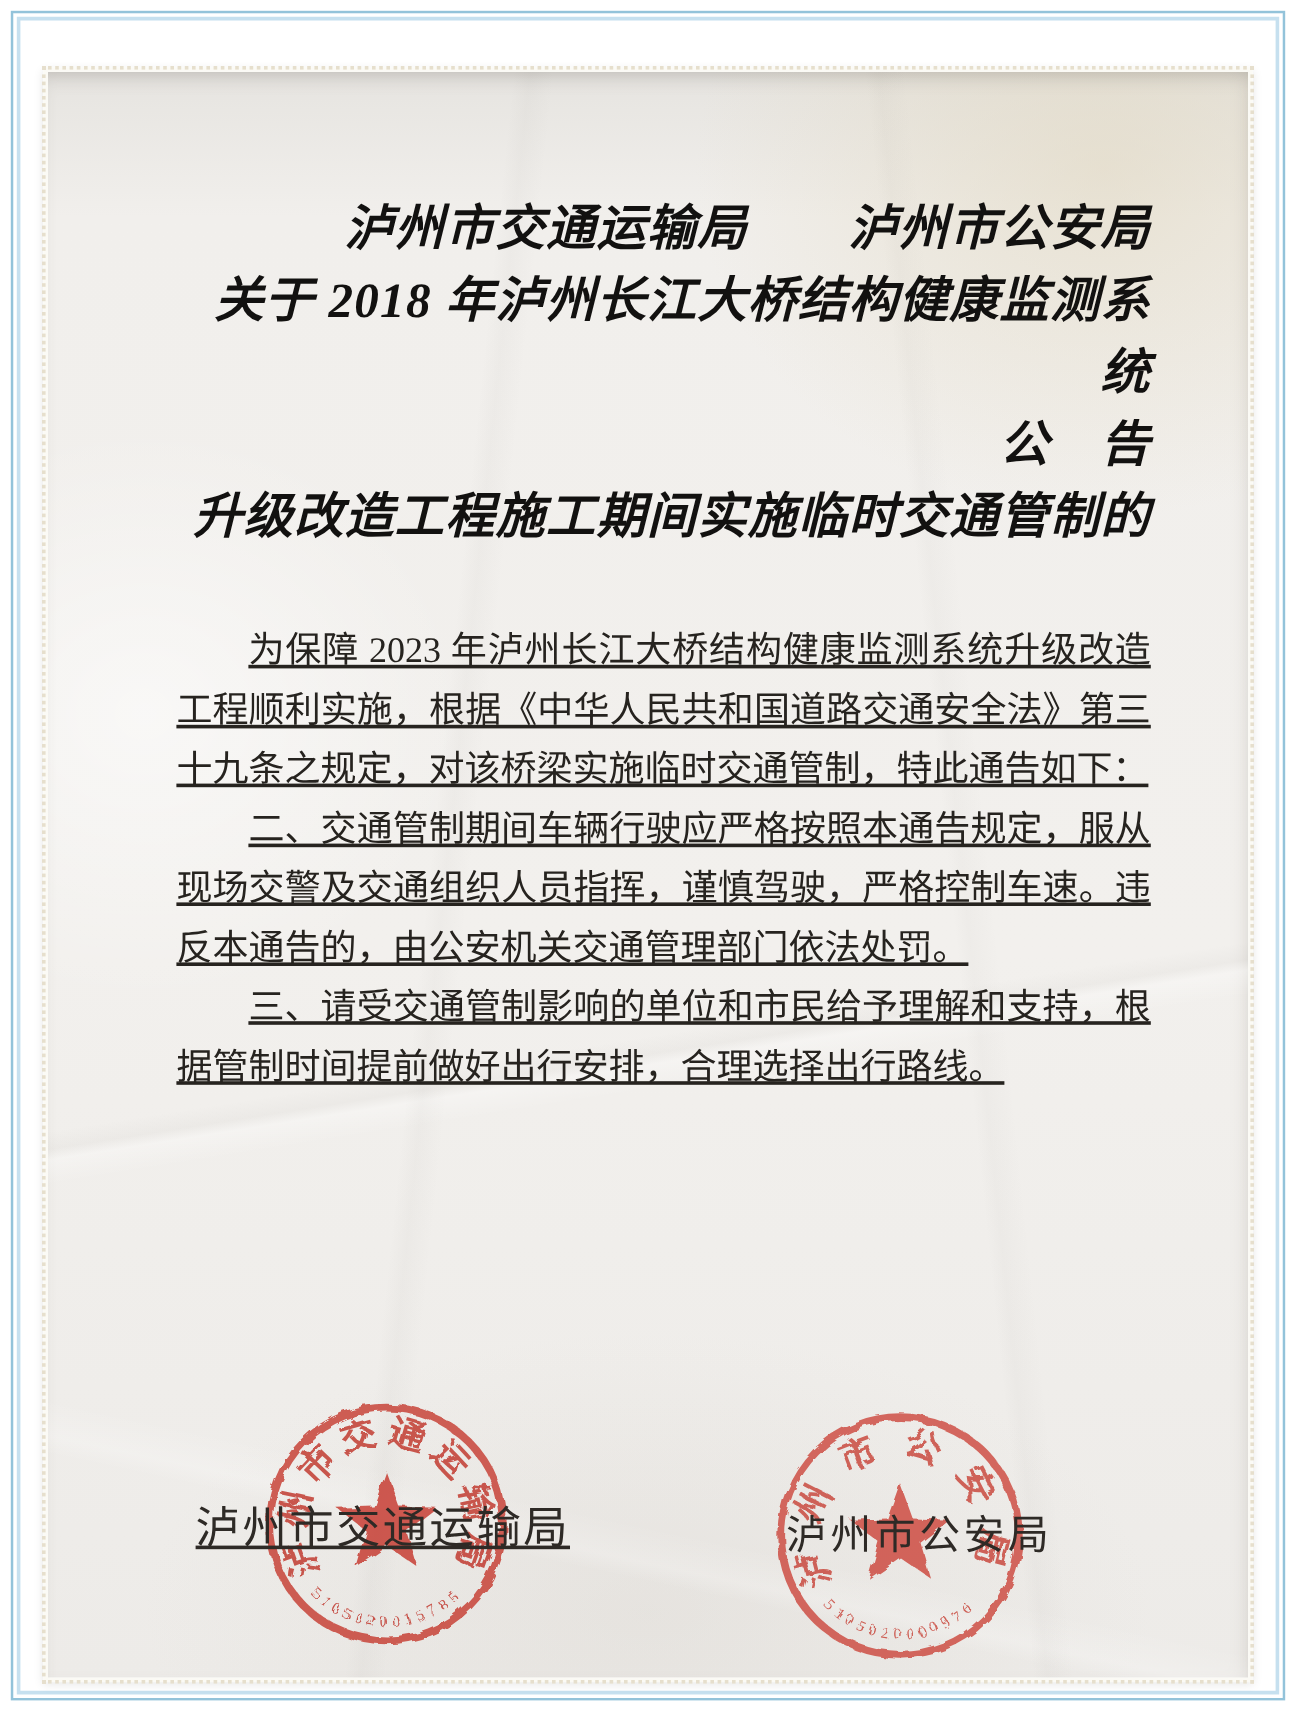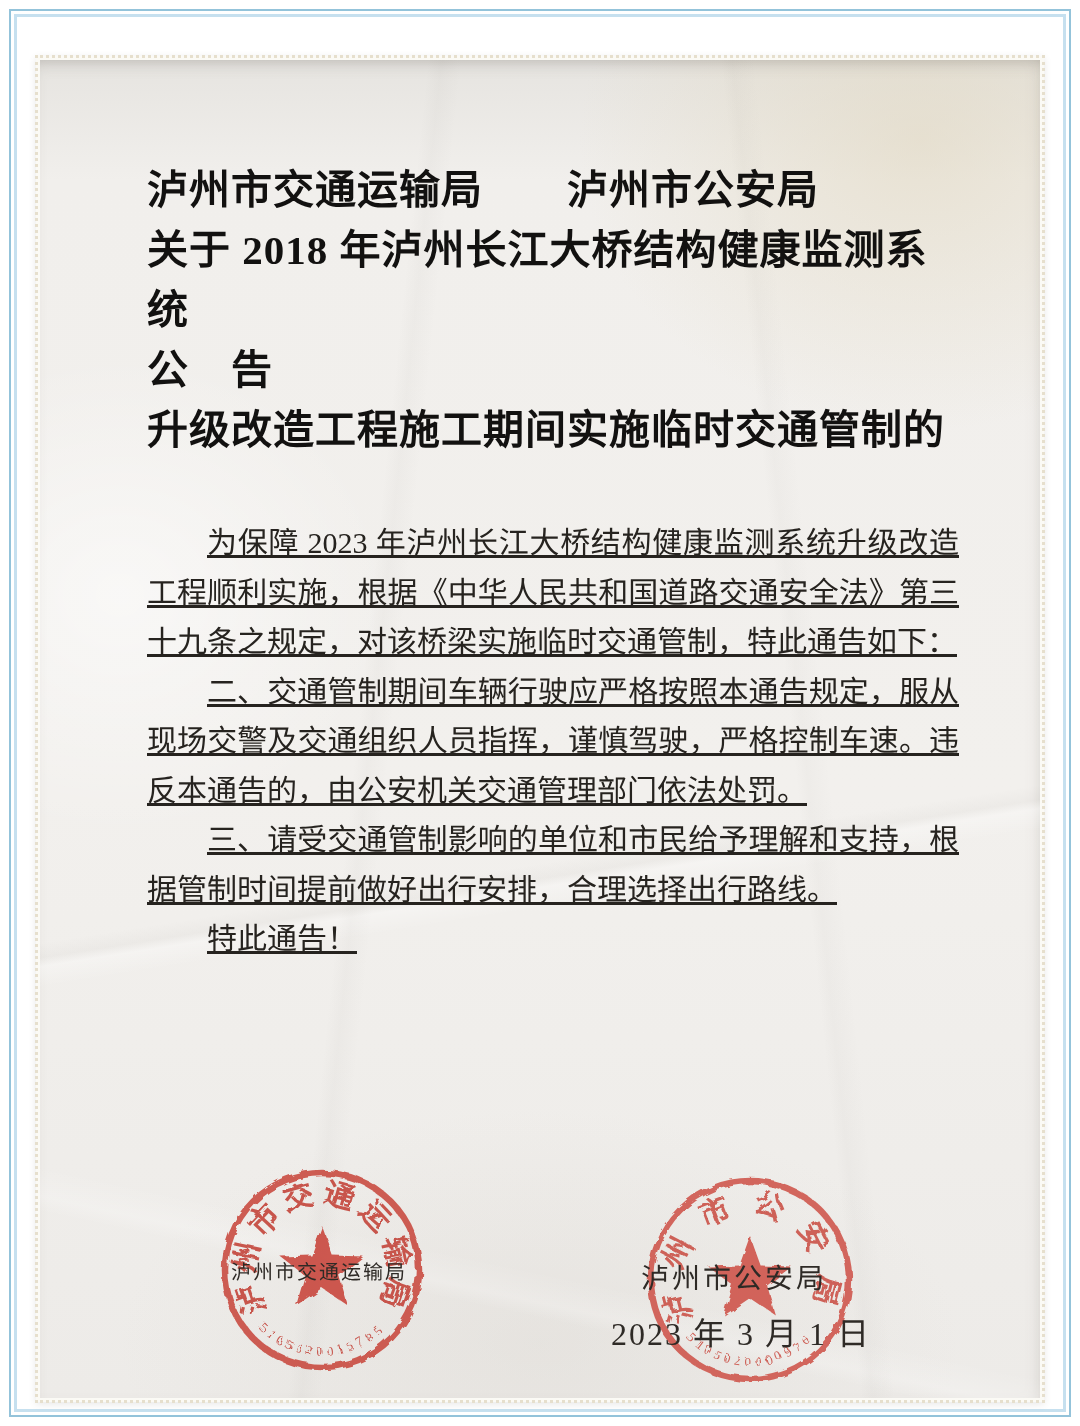--- a/index.html
+++ b/index.html
@@ -45,9 +45,10 @@
     position:absolute;left:107px;top:0;width:812px;color:#1b1a18;
   }
   .title{
-    margin-top:100px;text-align:left;font-weight:bold;
+    margin-top:100px;text-align:right;font-weight:bold;
     font-size:41px;line-height:60px;color:#121110;
     letter-spacing:1px;
+    font-style:italic;
   }
   .notice-body{margin-top:58px;font-size:30px;line-height:49.5px;color:#26231f;}
   .notice-body p{

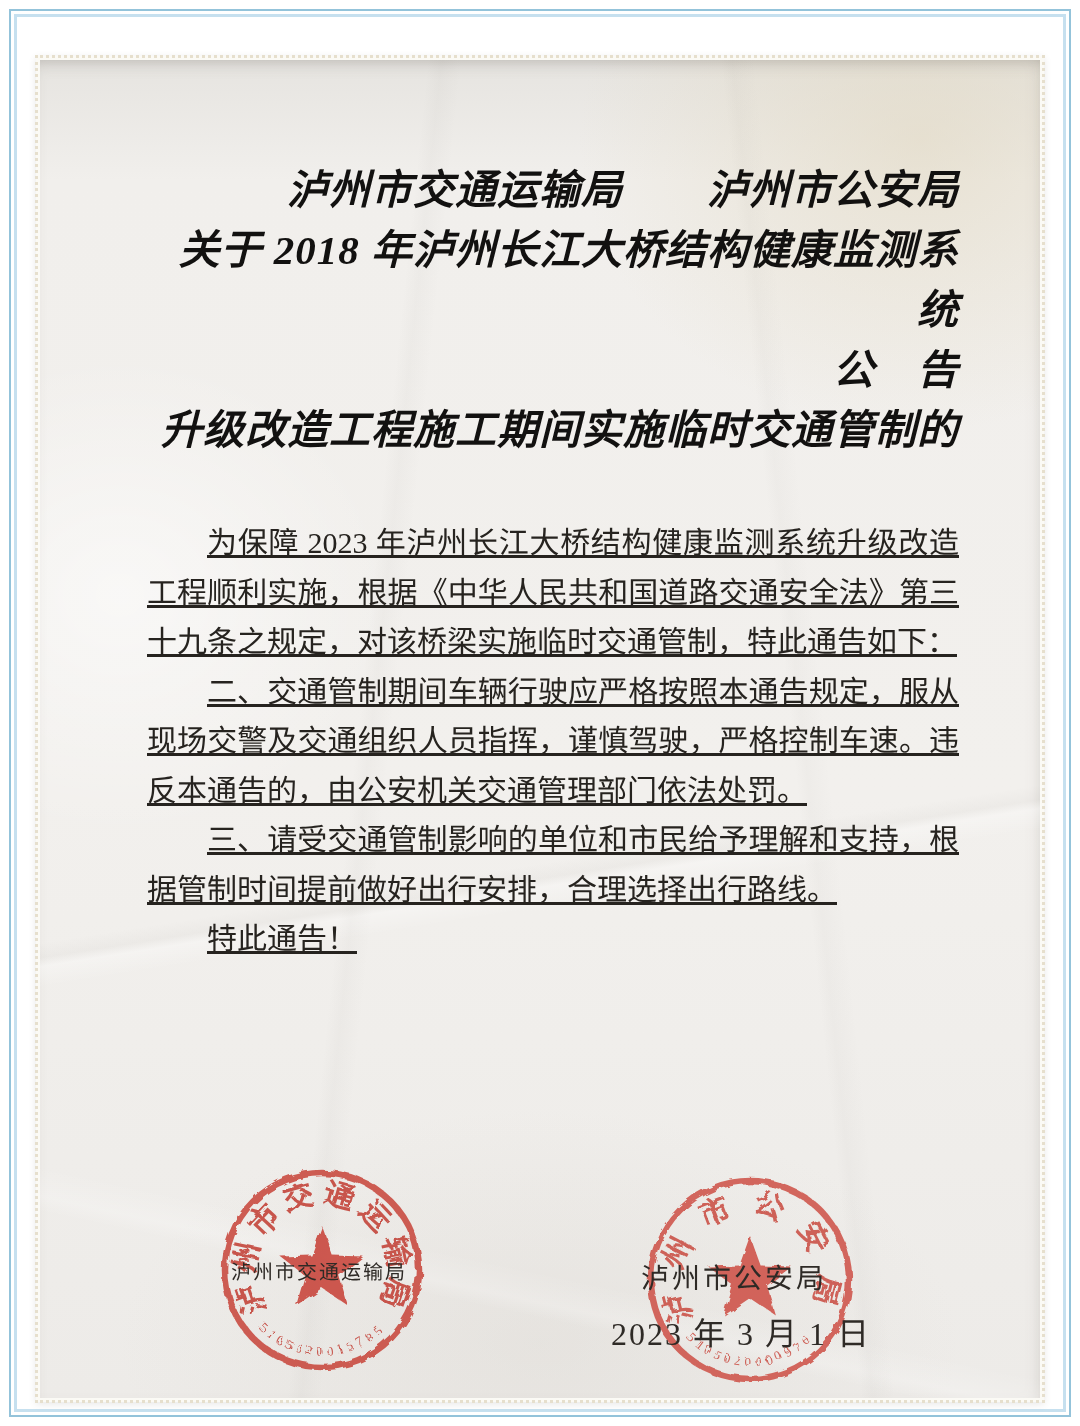--- a/index.html
+++ b/index.html
@@ -87,7 +87,6 @@
       <p>为保障 2023 年泸州长江大桥结构健康监测系统升级改造工程顺利实施，根据《中华人民共和国道路交通安全法》第三十九条之规定，对该桥梁实施临时交通管制，特此通告如下：</p>
       <p>二、交通管制期间车辆行驶应严格按照本通告规定，服从现场交警及交通组织人员指挥，谨慎驾驶，严格控制车速。违反本通告的，由公安机关交通管理部门依法处罚。</p>
       <p>三、请受交通管制影响的单位和市民给予理解和支持，根据管制时间提前做好出行安排，合理选择出行路线。</p>
-      <p>特此通告！</p>
     </div>
   </div>
 

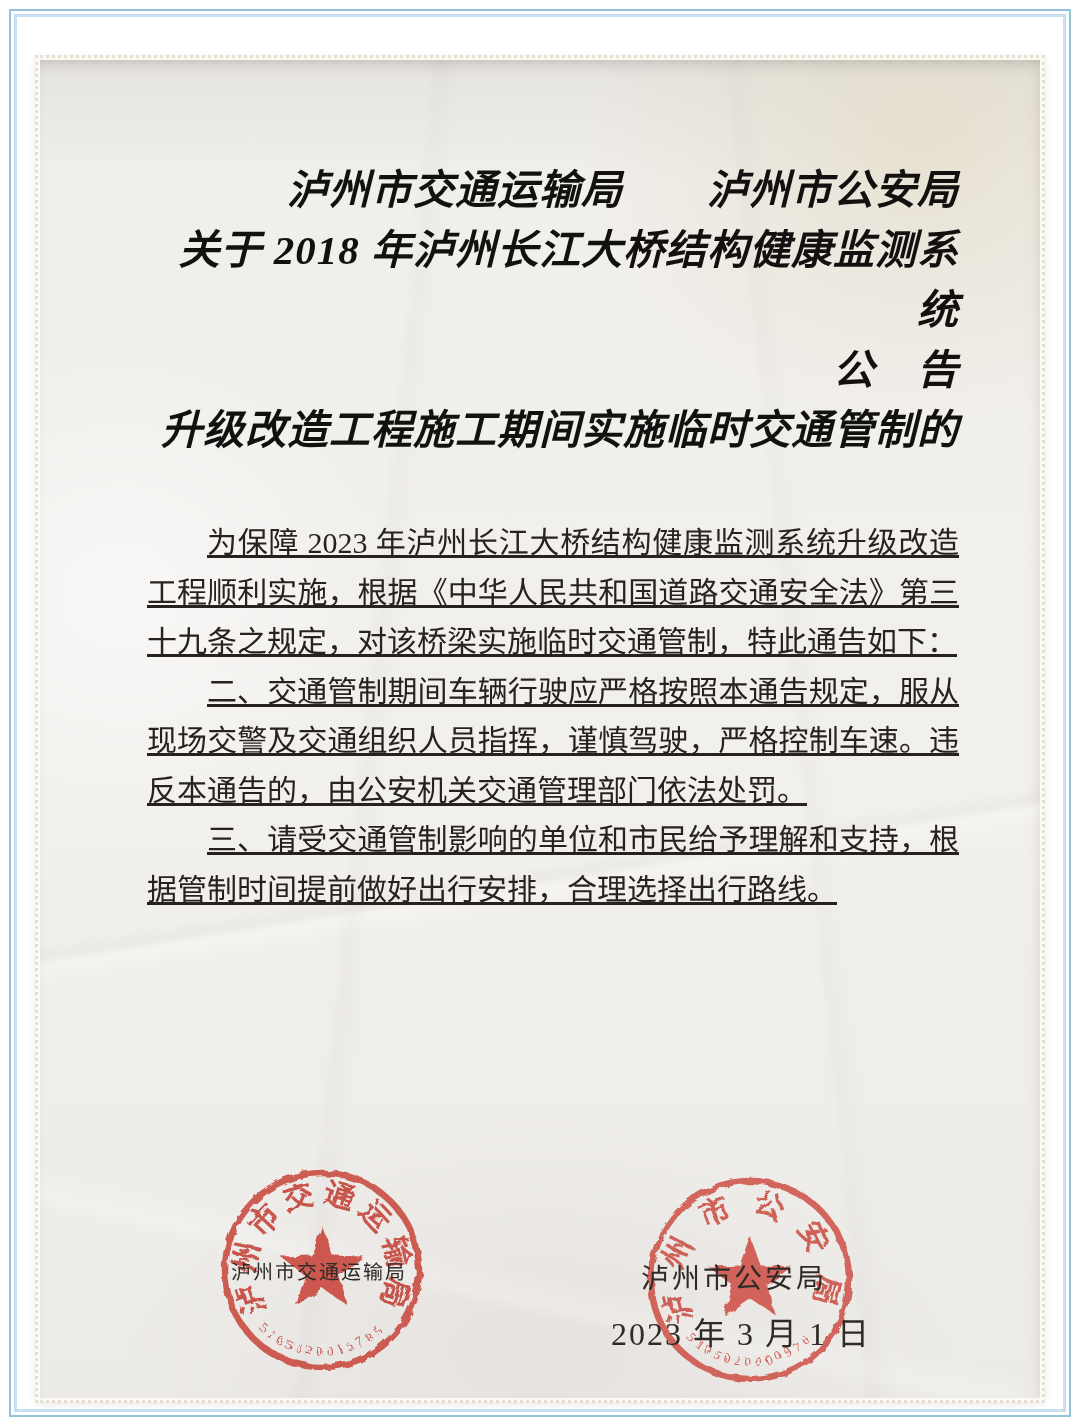--- a/index.html
+++ b/index.html
@@ -63,7 +63,7 @@
     position:absolute;z-index:2;white-space:nowrap;
     color:#2e2a26;transform:translate(-50%,-50%);
   }
-  .sig-left{left:279px;top:1210px;font-size:20px;letter-spacing:2px;}
+  .sig-left{left:279px;top:1210px;font-size:37px;letter-spacing:2px;text-decoration:underline;}
   .sig-right{left:694px;top:1216px;font-size:28px;letter-spacing:3px;}
   .sig-date{left:701px;top:1271px;font-size:32px;letter-spacing:2px;}
   svg text{font-family:"Liberation Serif","DejaVu Serif",serif;}

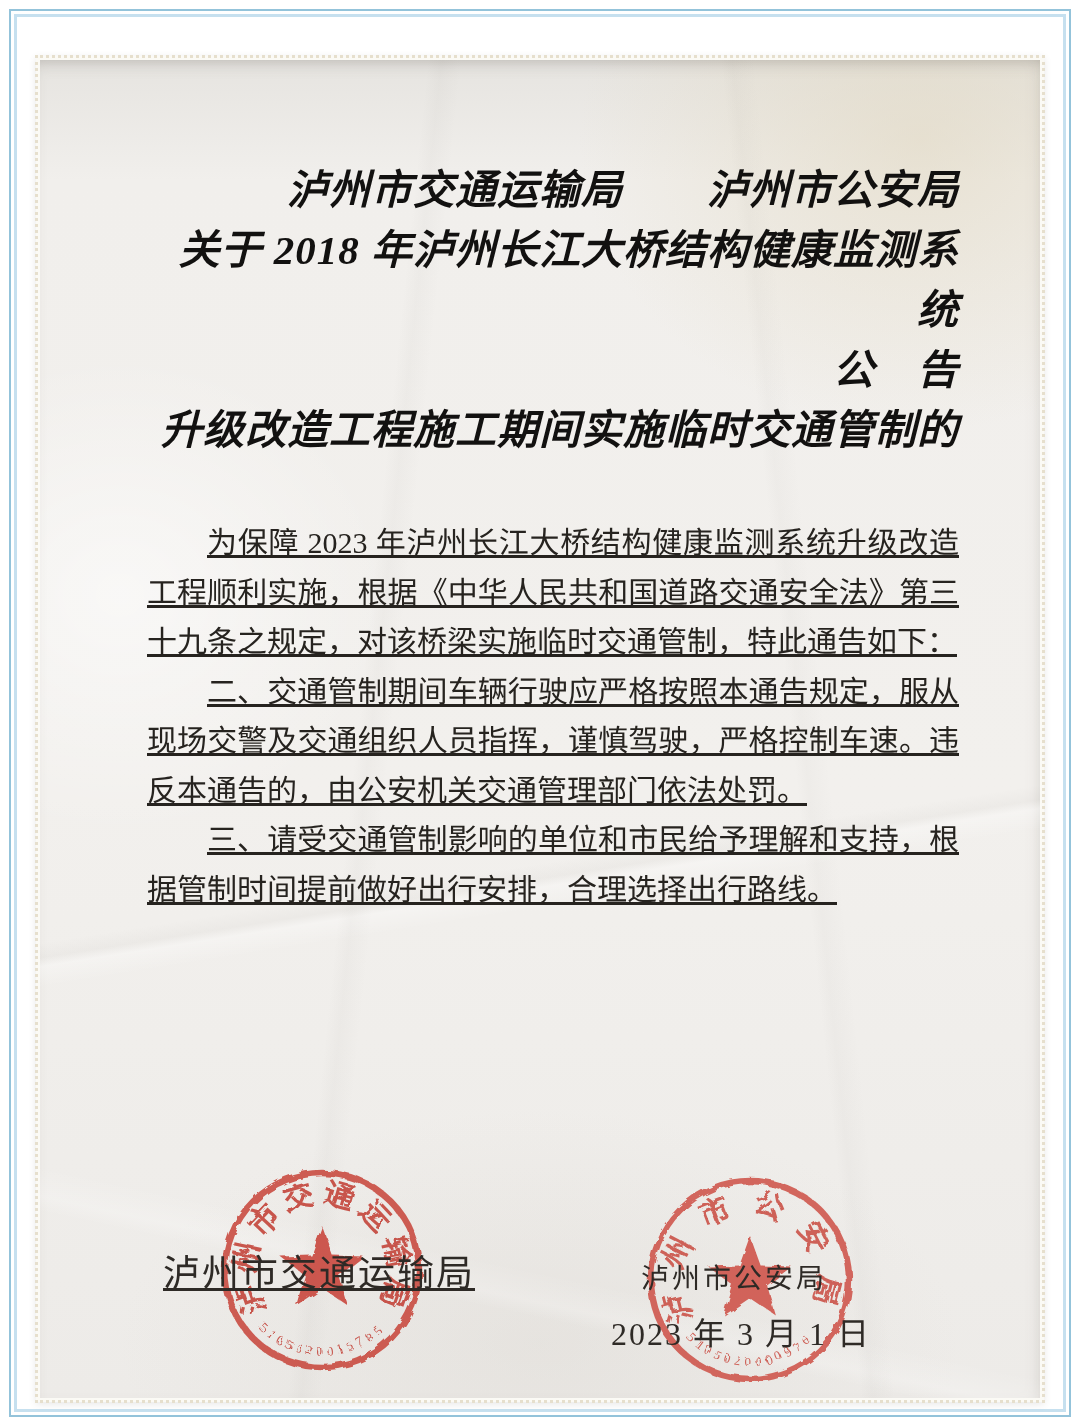--- a/index.html
+++ b/index.html
@@ -64,7 +64,7 @@
     color:#2e2a26;transform:translate(-50%,-50%);
   }
   .sig-left{left:279px;top:1210px;font-size:37px;letter-spacing:2px;text-decoration:underline;}
-  .sig-right{left:694px;top:1216px;font-size:28px;letter-spacing:3px;}
+  .sig-right{left:726px;top:1216px;font-size:34px;letter-spacing:3px;}
   .sig-date{left:701px;top:1271px;font-size:32px;letter-spacing:2px;}
   svg text{font-family:"Liberation Serif","DejaVu Serif",serif;}
 </style>

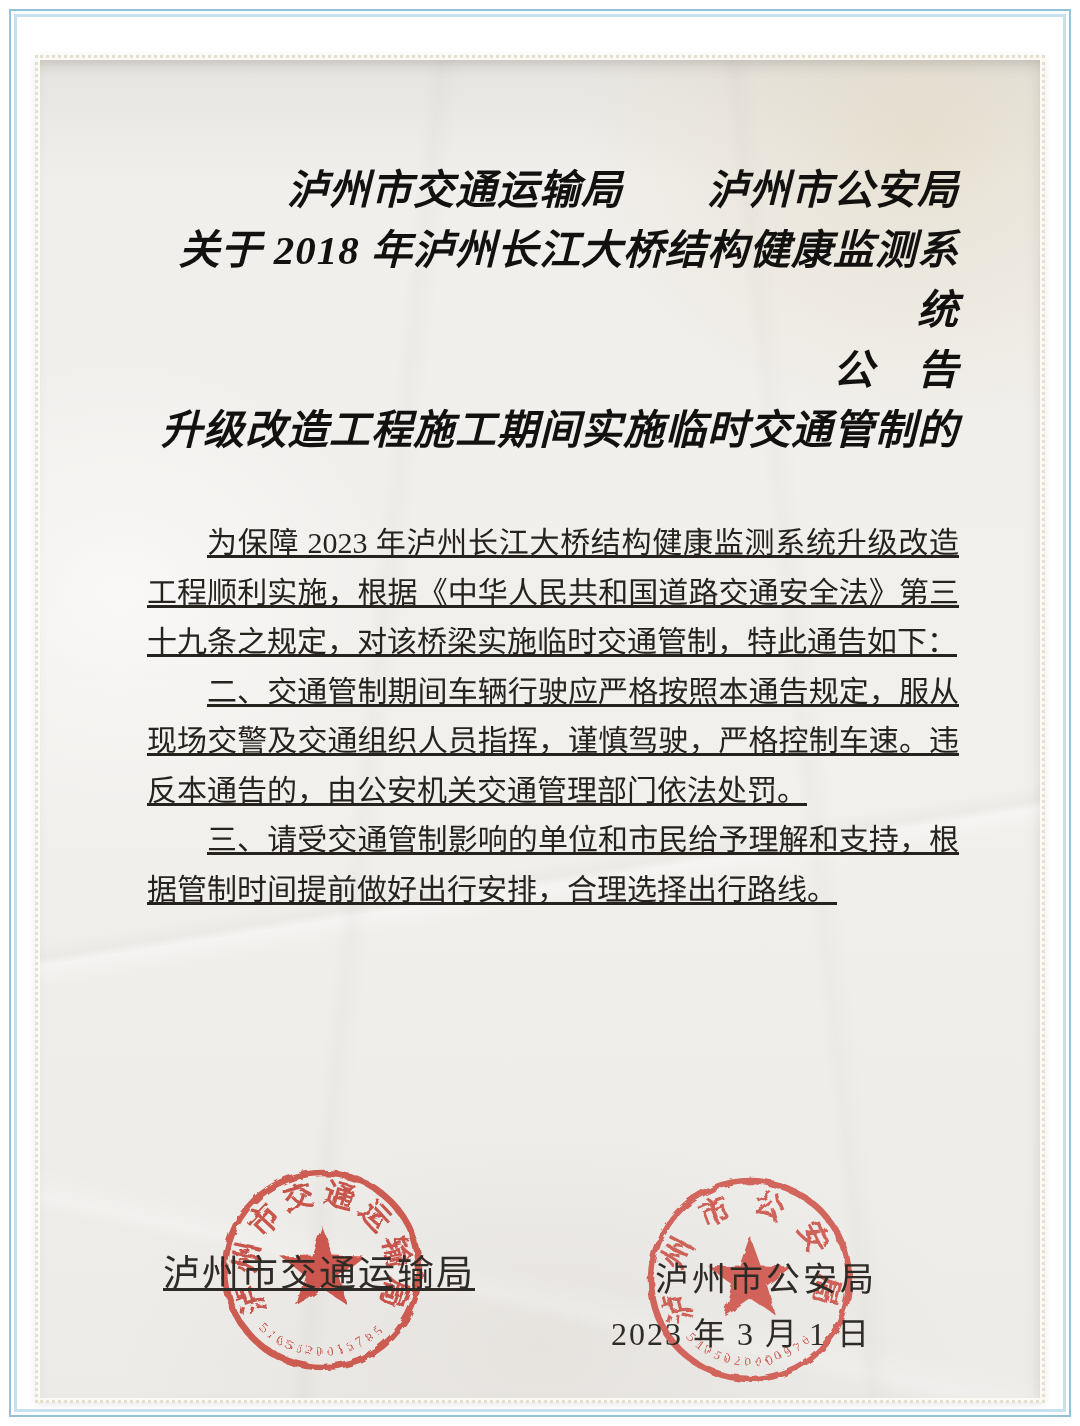--- a/index.html
+++ b/index.html
@@ -134,7 +134,6 @@
 
   <div class="sig sig-left">泸州市交通运输局</div>
   <div class="sig sig-right">泸州市公安局</div>
-  <div class="sig sig-date">2023 年 3 月 1 日</div>
 </div>
 
 </body></html>

